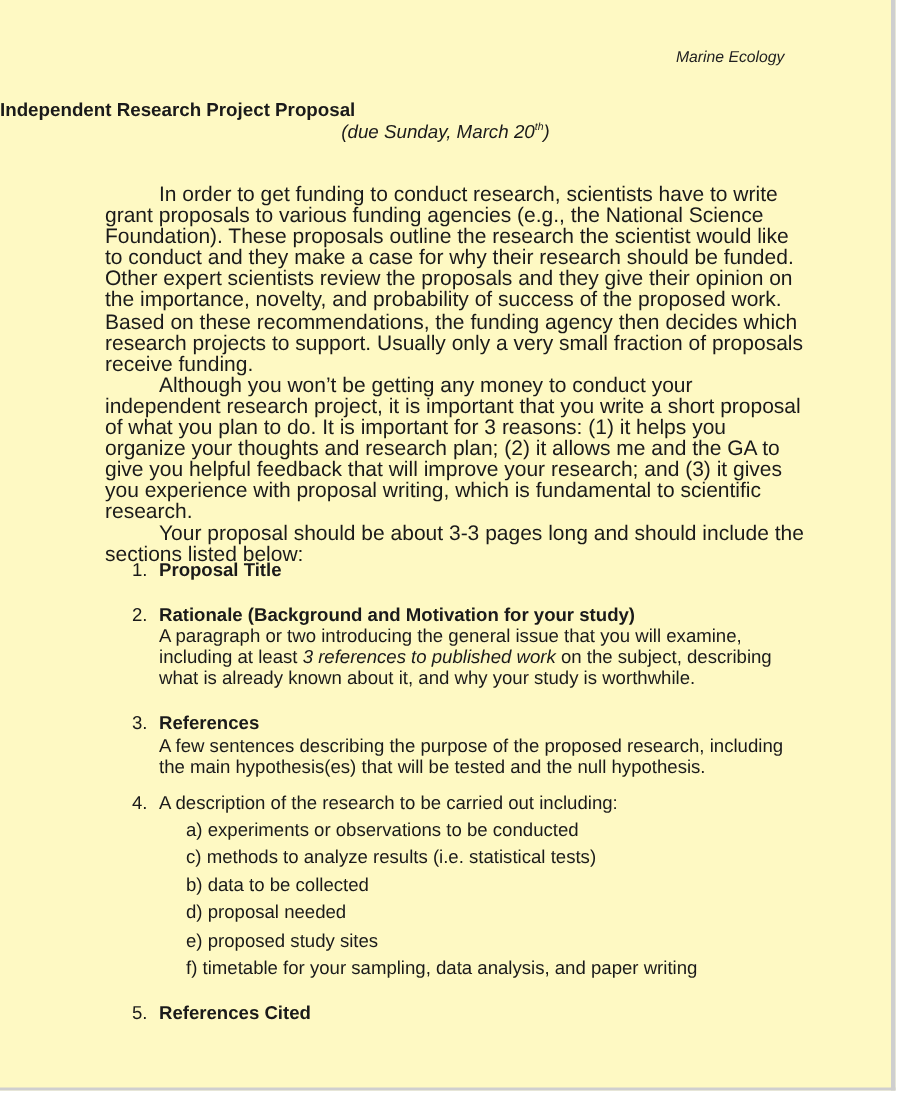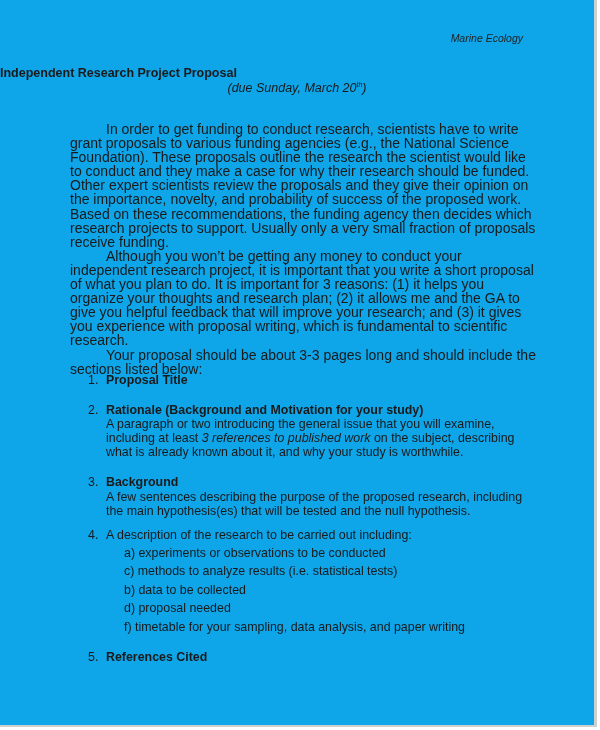--- a/index.html
+++ b/index.html
@@ -12,7 +12,7 @@
   .page {
     position: relative;
     width: 597px; height: 727px;
-    background: #0ea5e9;
+    background: #fef9c3;
     border-right: 3px solid #cfcfcf;
     border-bottom: 2px solid #cfcfcf;
     box-sizing: border-box;

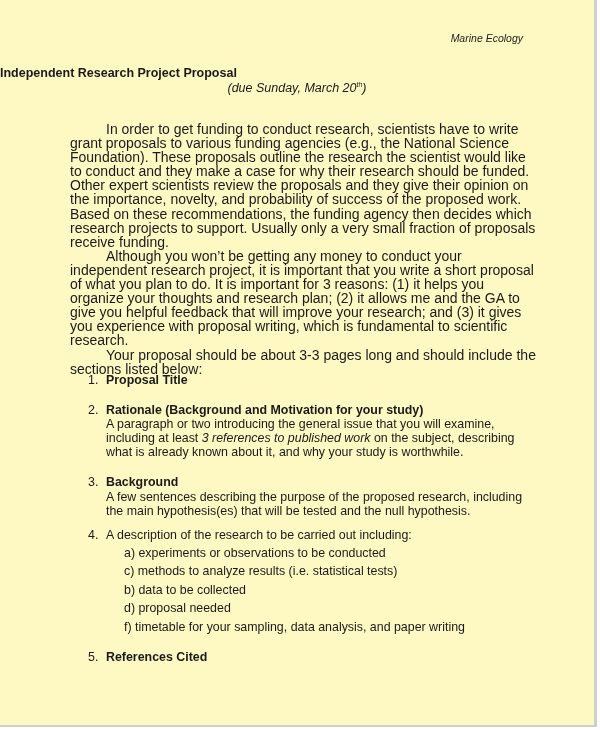--- a/index.html
+++ b/index.html
@@ -79,7 +79,7 @@
     </li>
     <li class="section s3">
       <span class="num">3.</span>
-      <div class="head">Background</div>
+      <div class="head">References</div>
       <div class="desc">A few sentences describing the purpose of the proposed research, including the main hypothesis(es) that will be tested and the null hypothesis.</div>
     </li>
     <li class="section s4">

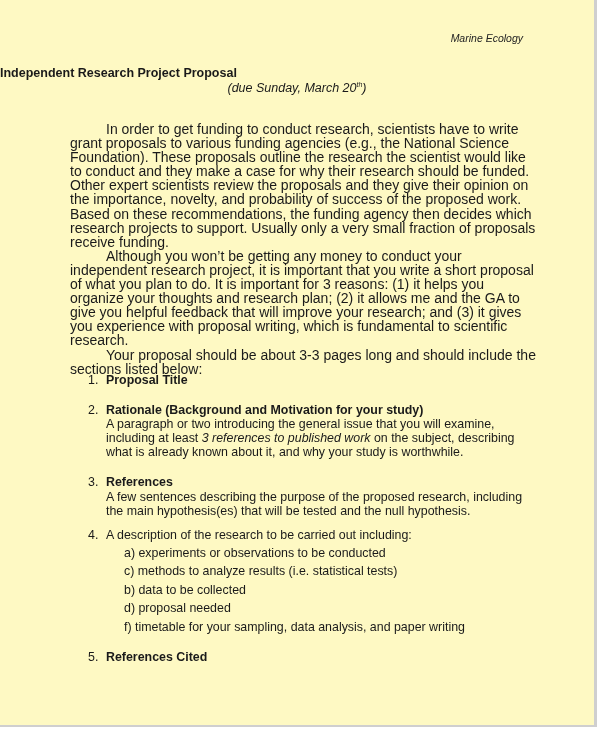--- a/index.html
+++ b/index.html
@@ -90,6 +90,7 @@
         <li>c) methods to analyze results (i.e. statistical tests)</li>
         <li>b) data to be collected</li>
         <li>d) proposal needed</li>
+        <li>e) proposed study sites</li>
         <li>f) timetable for your sampling, data analysis, and paper writing</li>
       </ul>
     </li>

